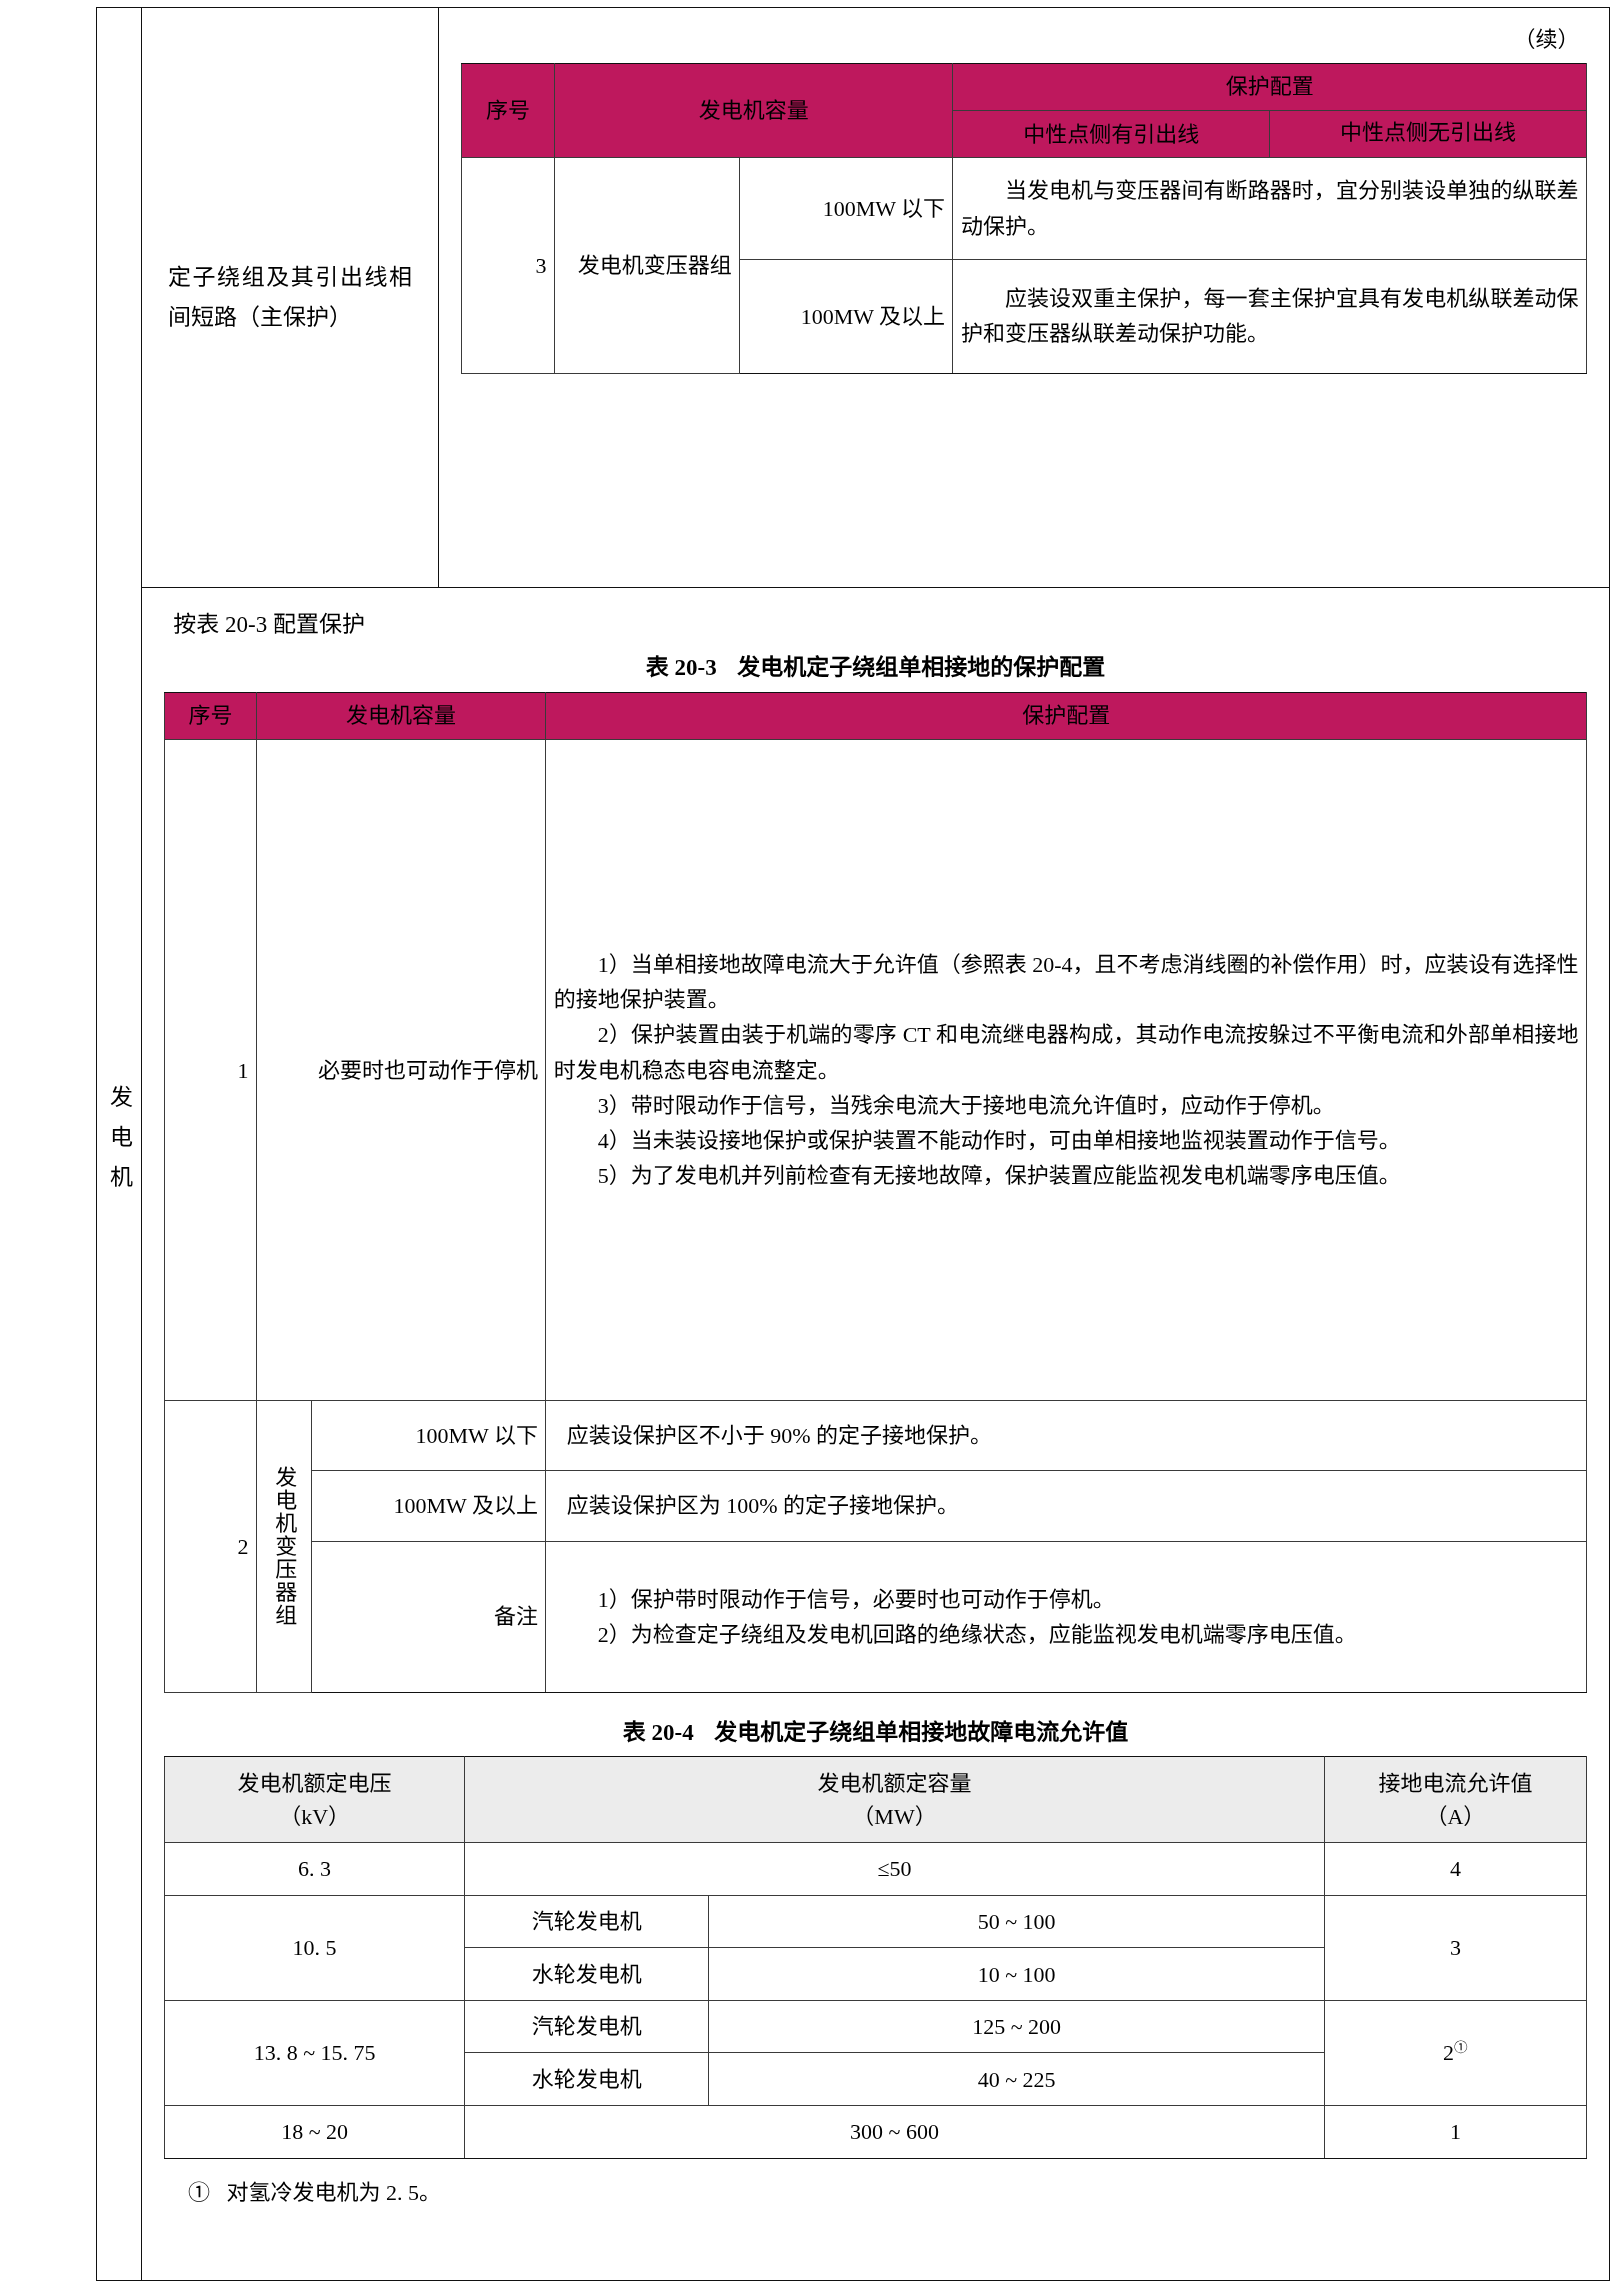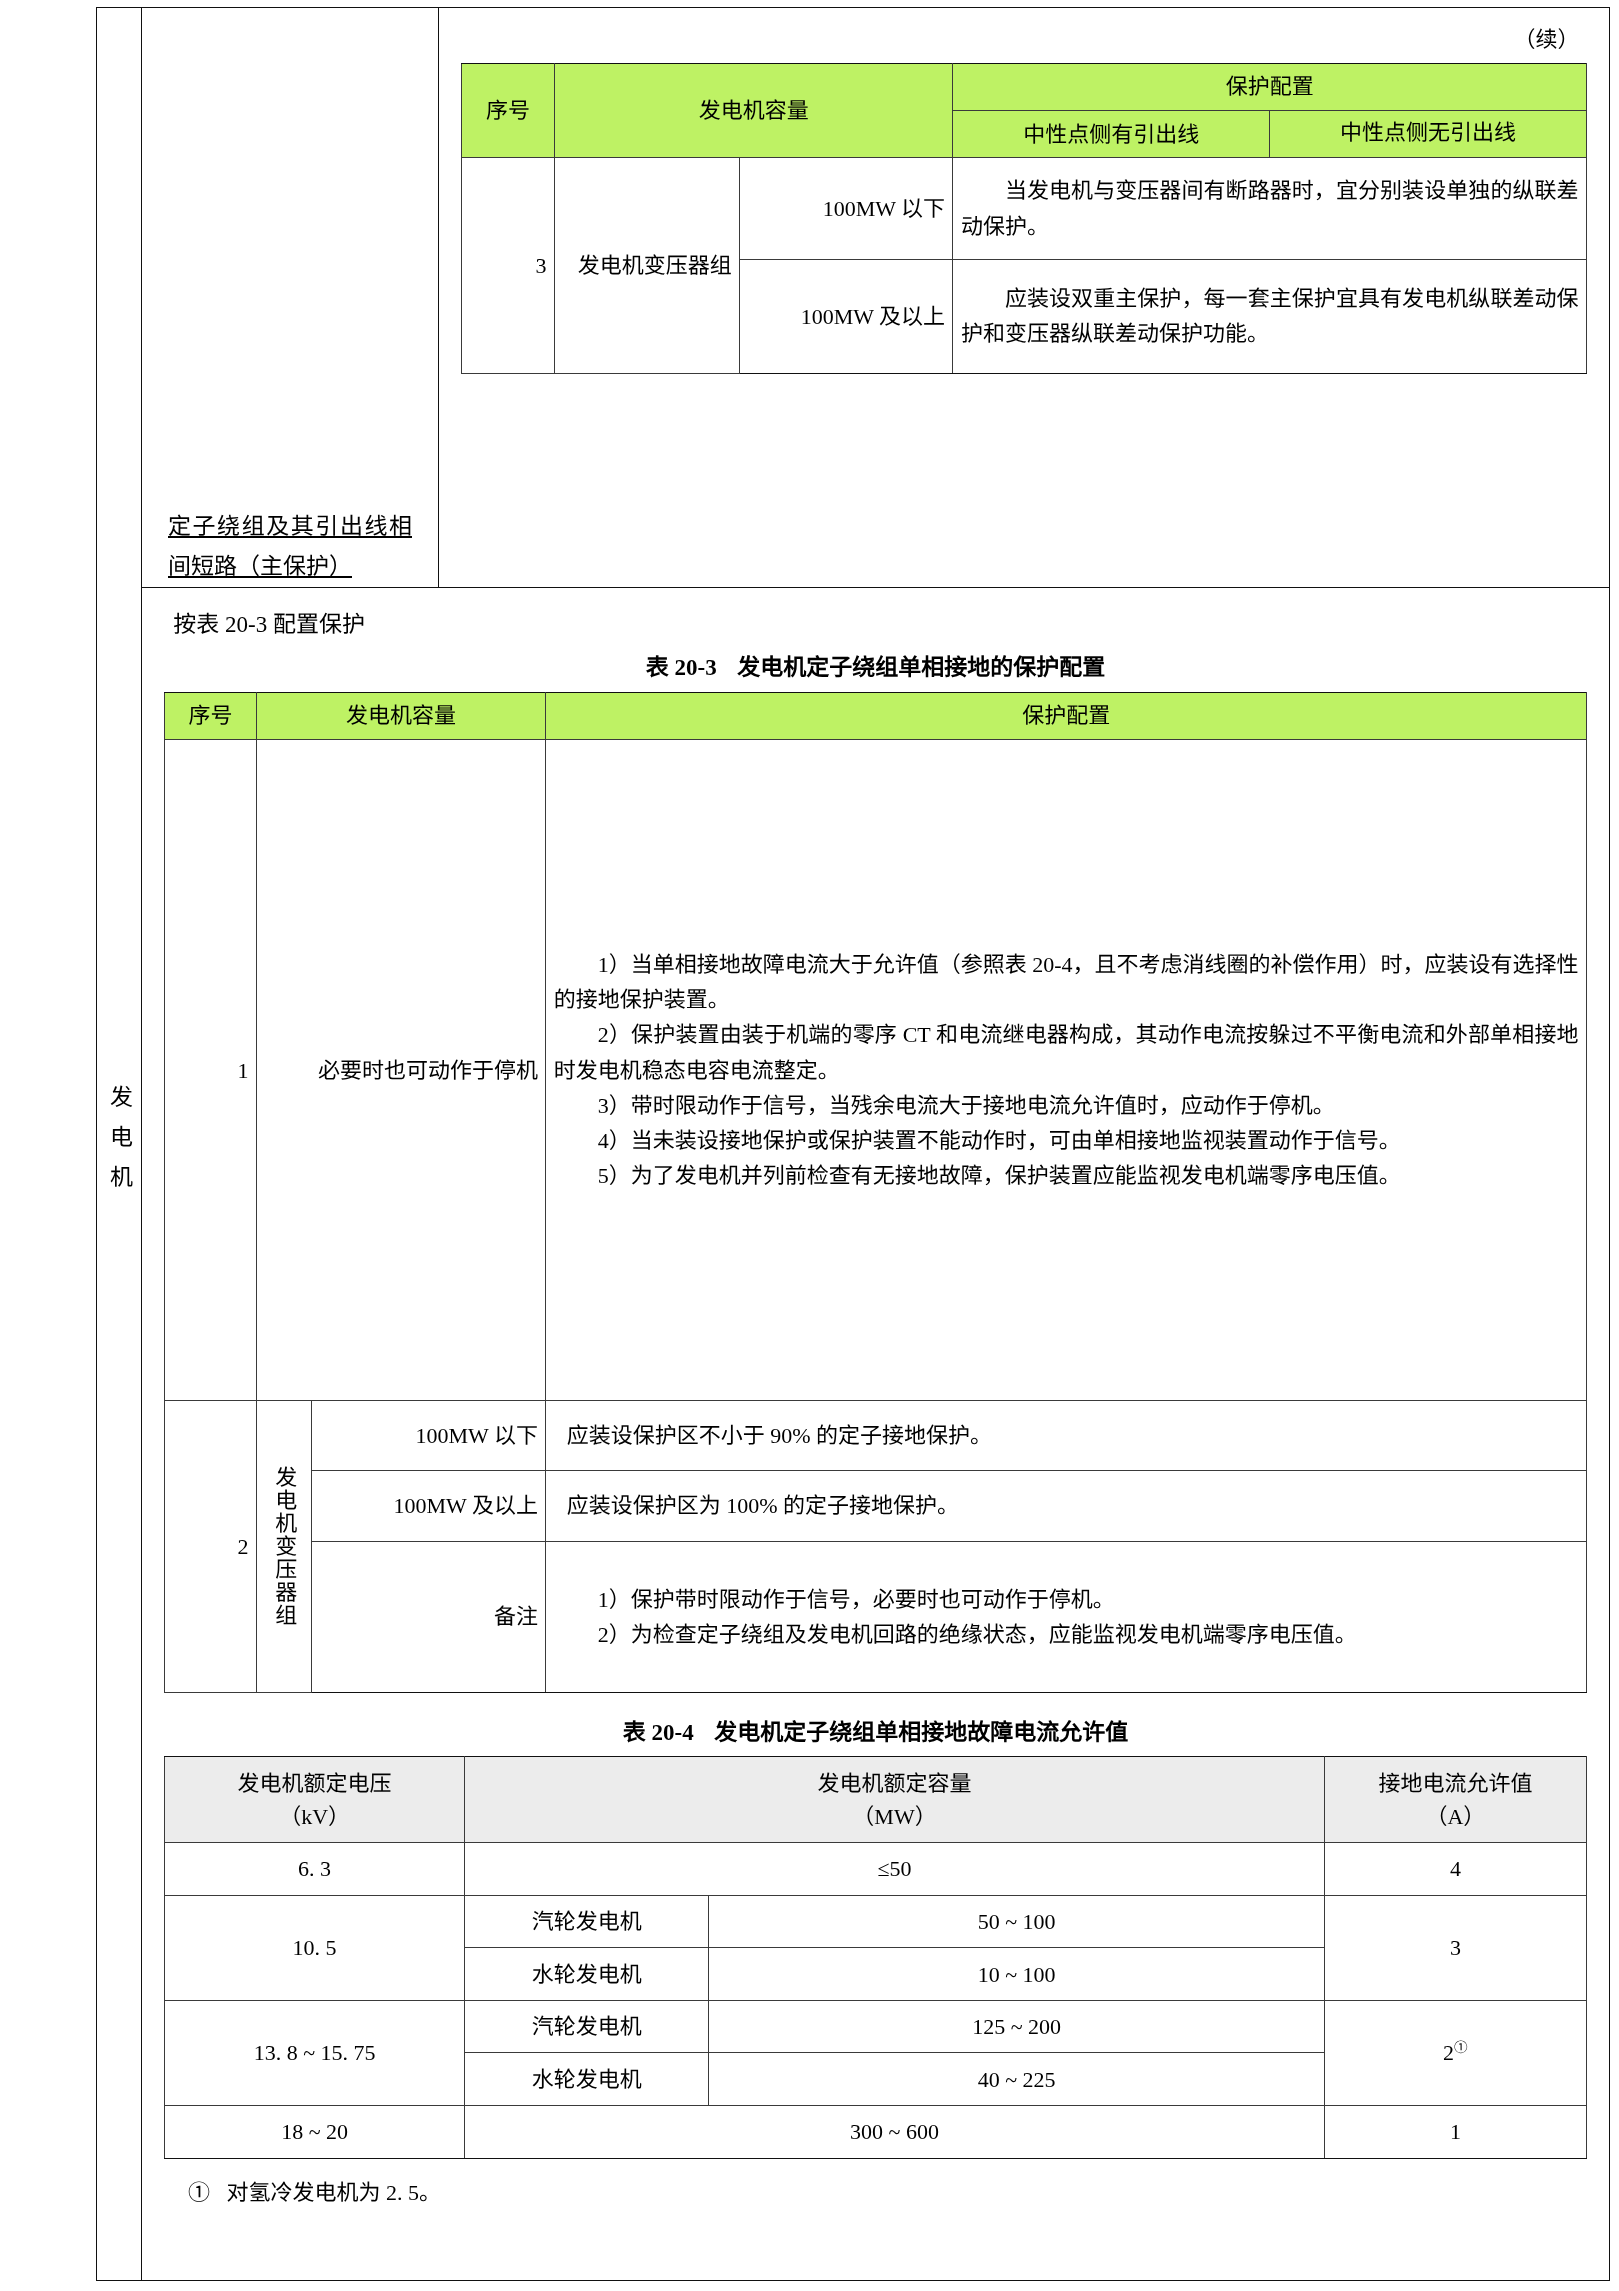--- a/index.html
+++ b/index.html
@@ -93,7 +93,7 @@
     line-height: 1.6;
   }
   table.t thead th {
-    background: #bef264;
+    background: #be185d;
     font-weight: normal;
     text-align: center;
   }

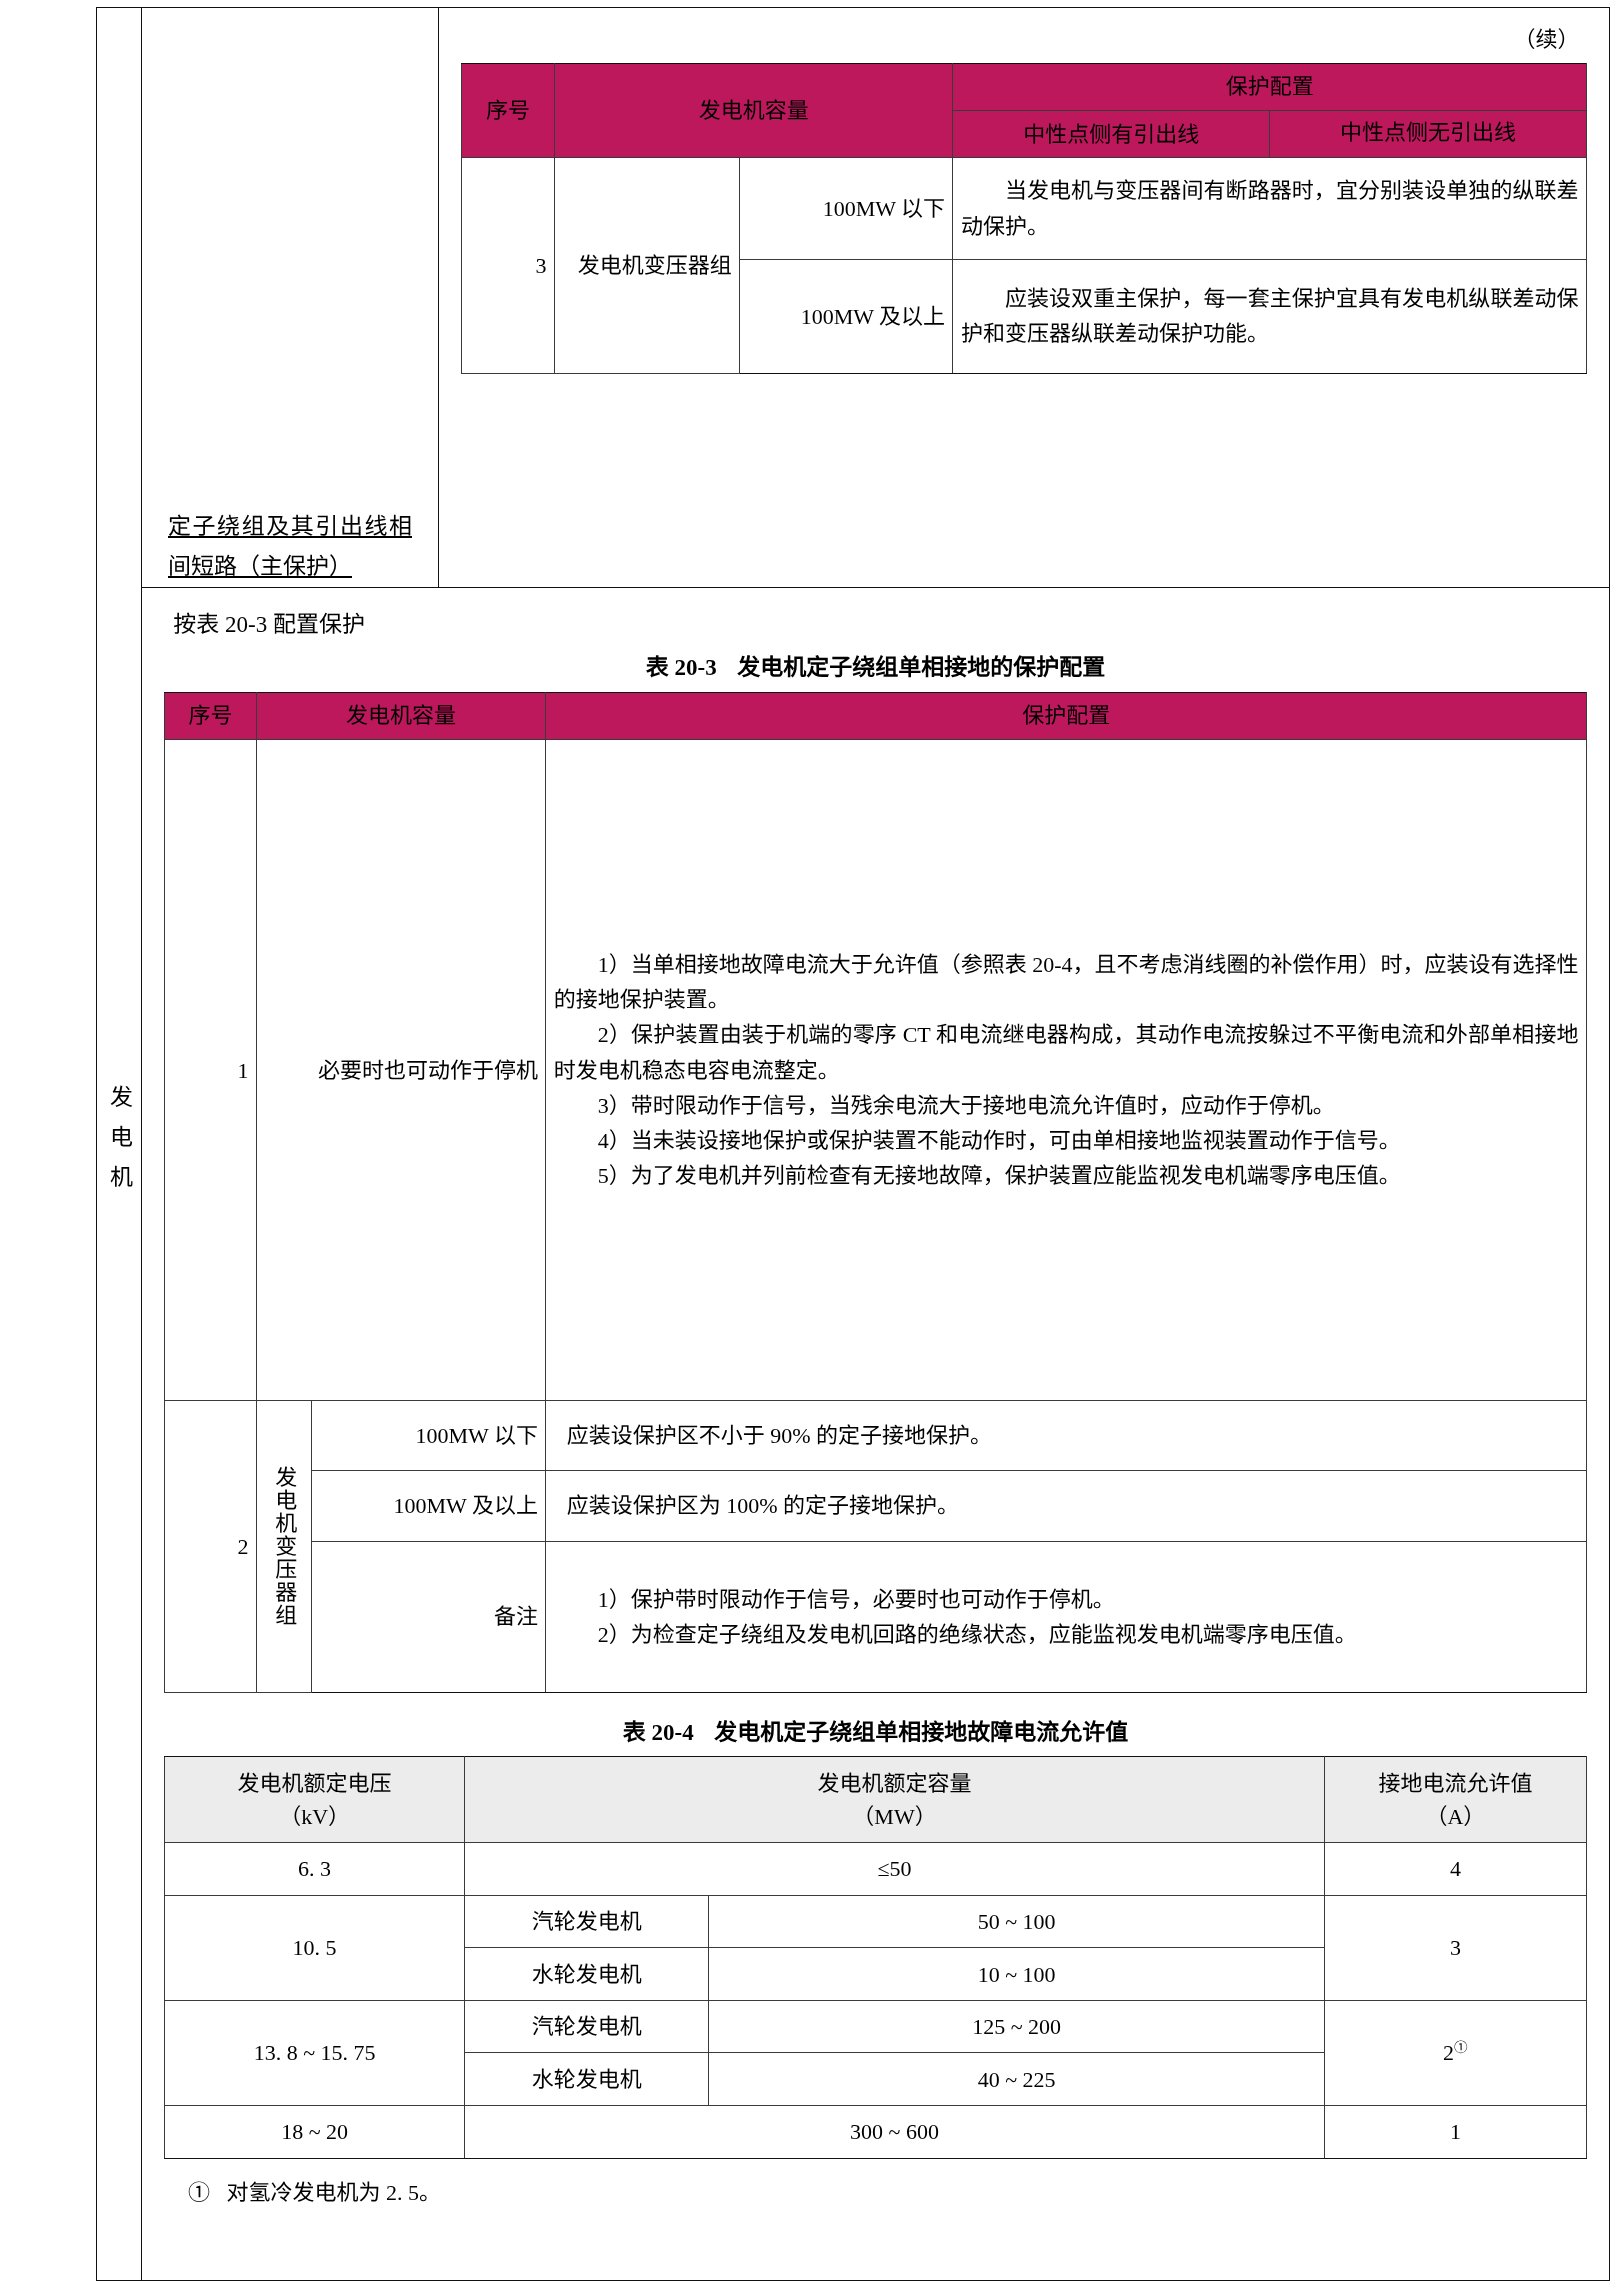--- a/index.html
+++ b/index.html
@@ -64,8 +64,7 @@
     box-sizing: border-box;
     padding: 0 26px;
     display: flex;
-    align-items: flex-end;
-    text-decoration: underline;
+    align-items: center;
   }
   .col-sub .subtext {
     font-size: 23px;

